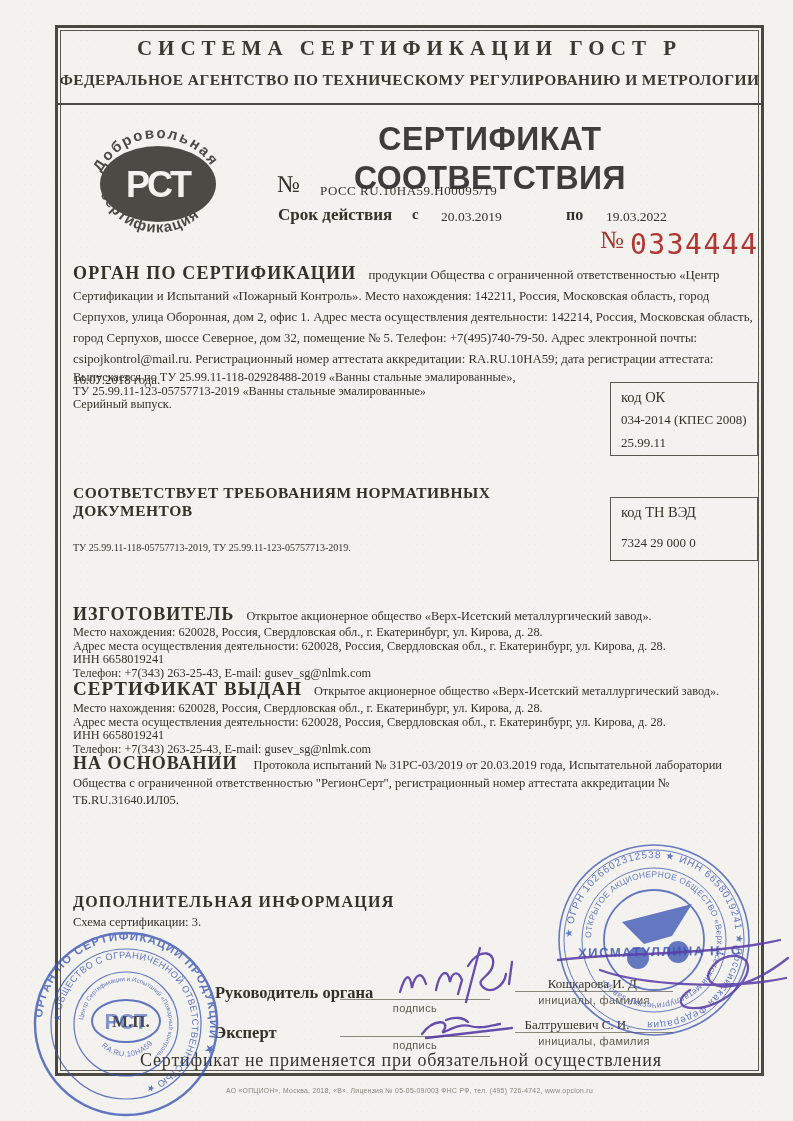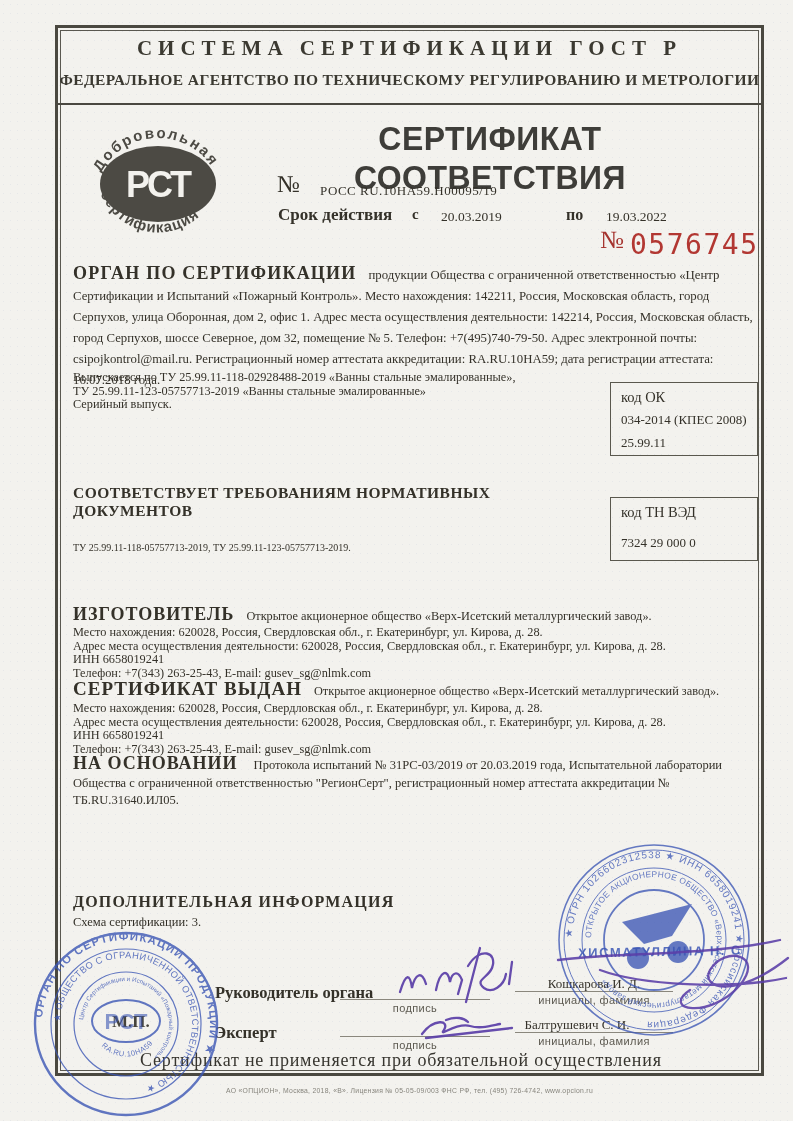--- a/index.html
+++ b/index.html
@@ -67,7 +67,7 @@
   <div class="abs serif" style="left:606px;top:209px;font-size:13.5px">19.03.2022</div>
 
   <div class="abs serif" style="left:600px;top:226px;font-size:25px;color:#a5342f">№</div>
-  <div class="abs mono" style="left:630px;top:228px;font-size:28px;color:#b23732;letter-spacing:1.5px">0576745</div>
+  <div class="abs mono" style="left:630px;top:228px;font-size:28px;color:#b23732;letter-spacing:1.5px">0334444</div>
 
   <div class="abs sec" style="left:73px;top:264px;width:690px">
     <span class="h serif">ОРГАН ПО СЕРТИФИКАЦИИ</span><span class="t serif">продукции Общества с ограниченной ответственностью «Центр Сертификации и Испытаний «Пожарный Контроль». Место нахождения: 142211, Россия, Московская область, город Серпухов, улица Оборонная, дом 2, офис 1. Адрес места осуществления деятельности: 142214, Россия, Московская область, город Серпухов, шоссе Северное, дом 32, помещение № 5. Телефон: +7(495)740-79-50. Адрес электронной почты: csipojkontrol@mail.ru. Регистрационный номер аттестата аккредитации: RA.RU.10НА59; дата регистрации аттестата: 16.07.2018 года.</span>

